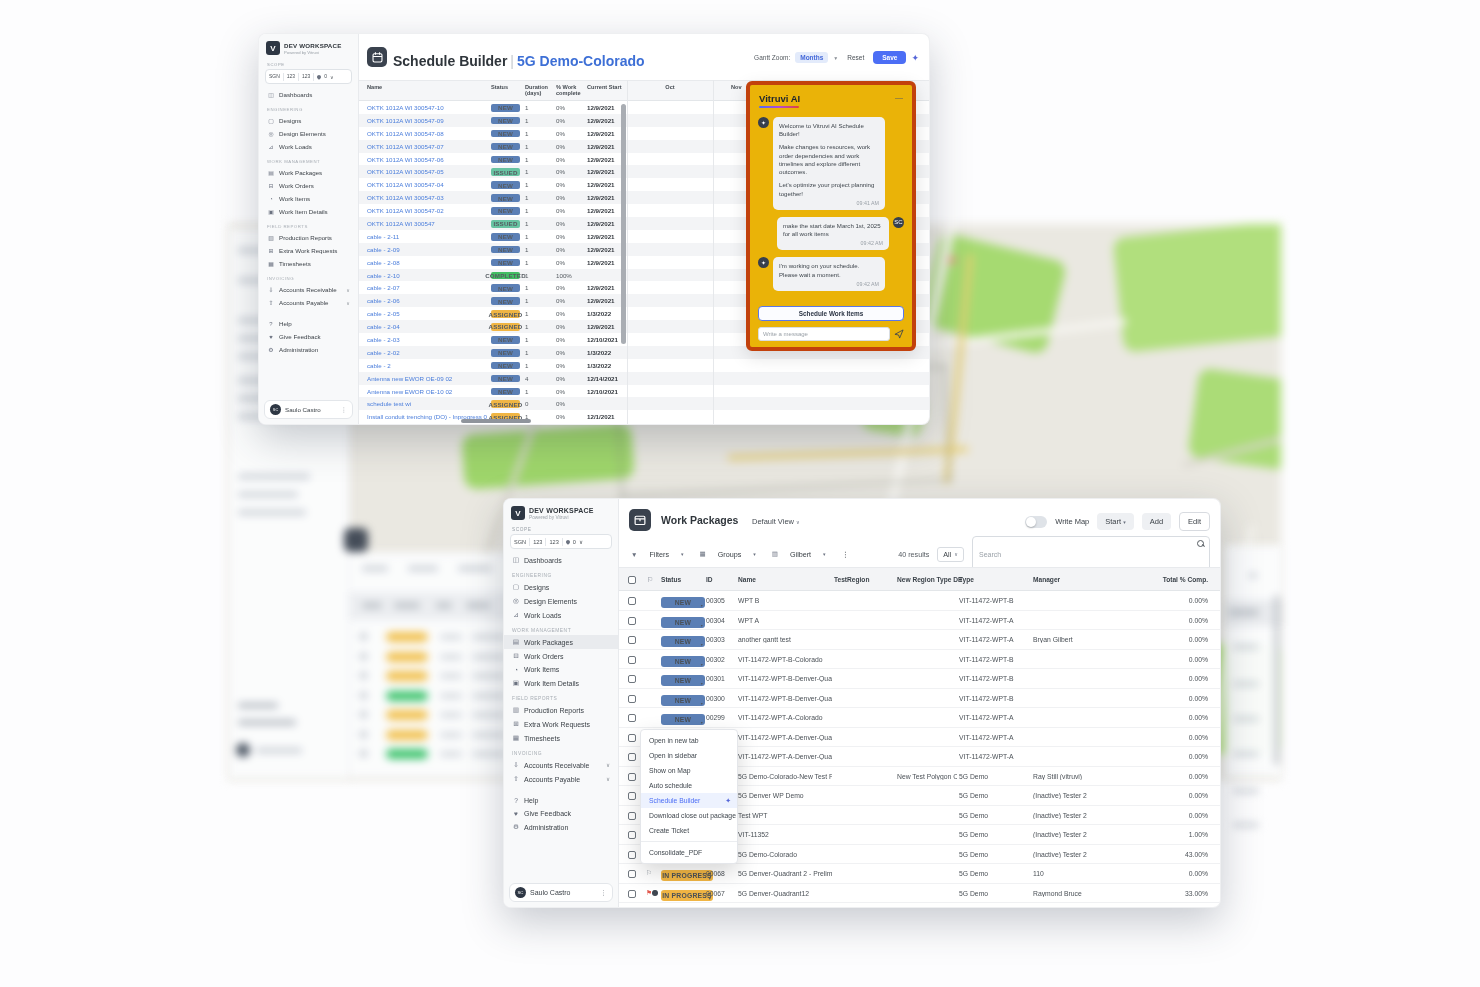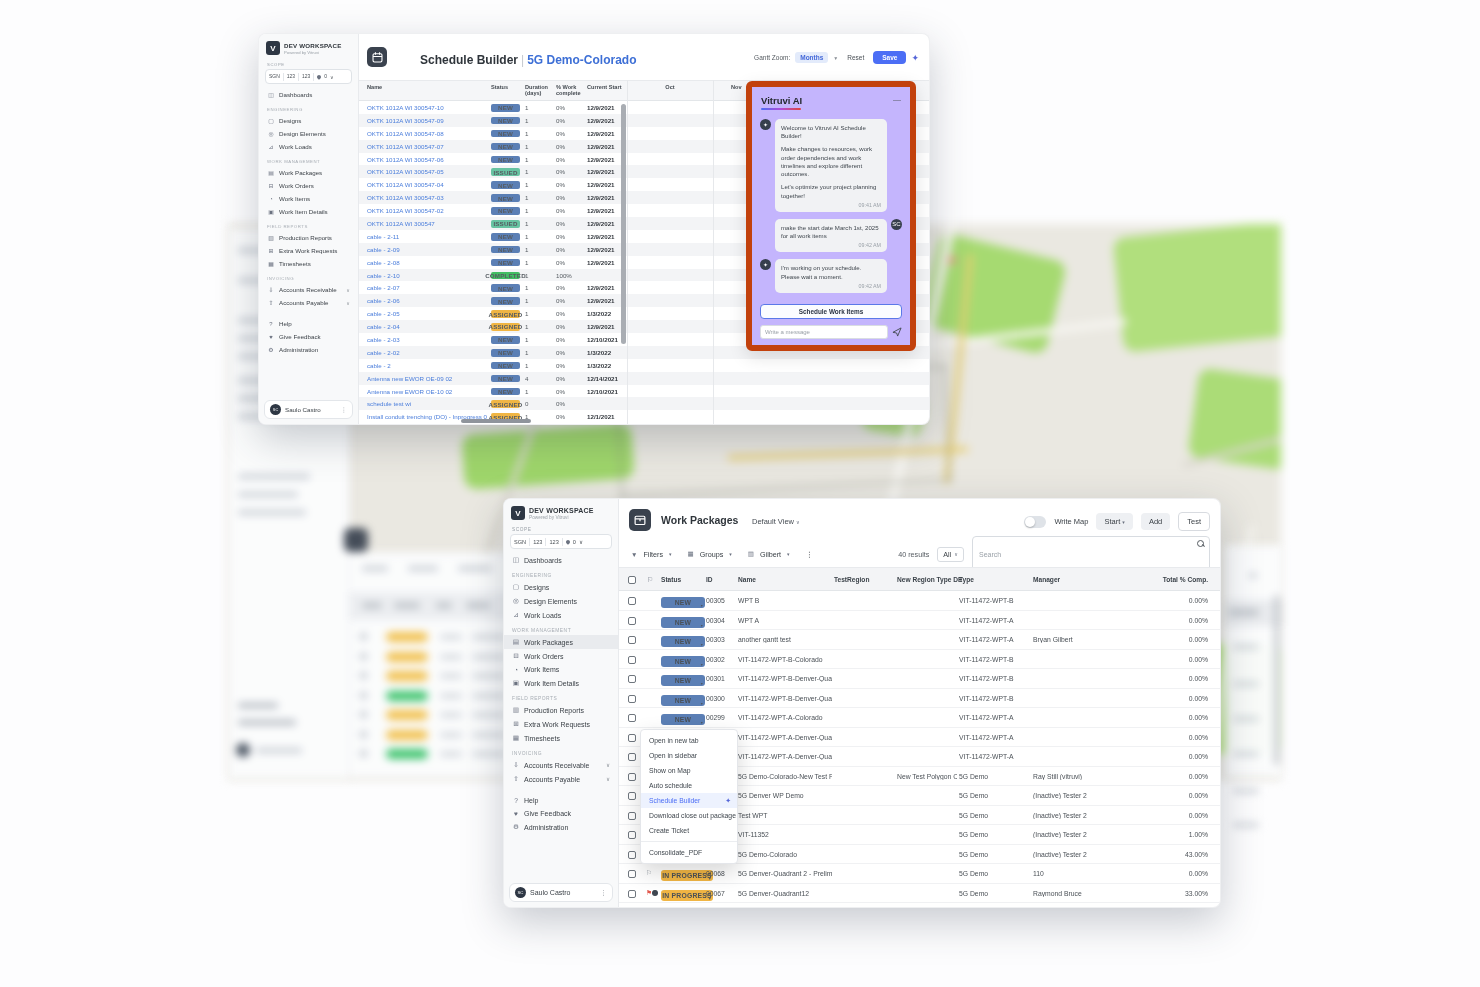--- a/index.html
+++ b/index.html
@@ -53,7 +53,7 @@
   .main-top { position:absolute; left:100px; top:0; width:572px; height:392px; }
   .sb-title { position:absolute; left:0; top:0; width:100%; height:46px; }
   .app-icon { position:absolute; left:8px; top:13px; width:20px; height:20px; background:#3a424e; border-radius:5px; display:flex; align-items:center; justify-content:center; }
-  .t-title { position:absolute; left:34px; top:19px; font-size:12px; font-weight:bold; color:#2f353b;margin-left:27px; }
+  .t-title { position:absolute; left:34px; top:19px; font-size:14px; font-weight:bold; color:#2f353b; }
   .t-proj { color:#3d6fd6; font-weight:bold; }
   .t-bar { color:#c4c9ce; font-weight:normal; padding:0 3px; }
   .gz { position:absolute; right:12px; top:17px; display:flex; align-items:center; gap:5px; font-size:6.5px; color:#555b61; }

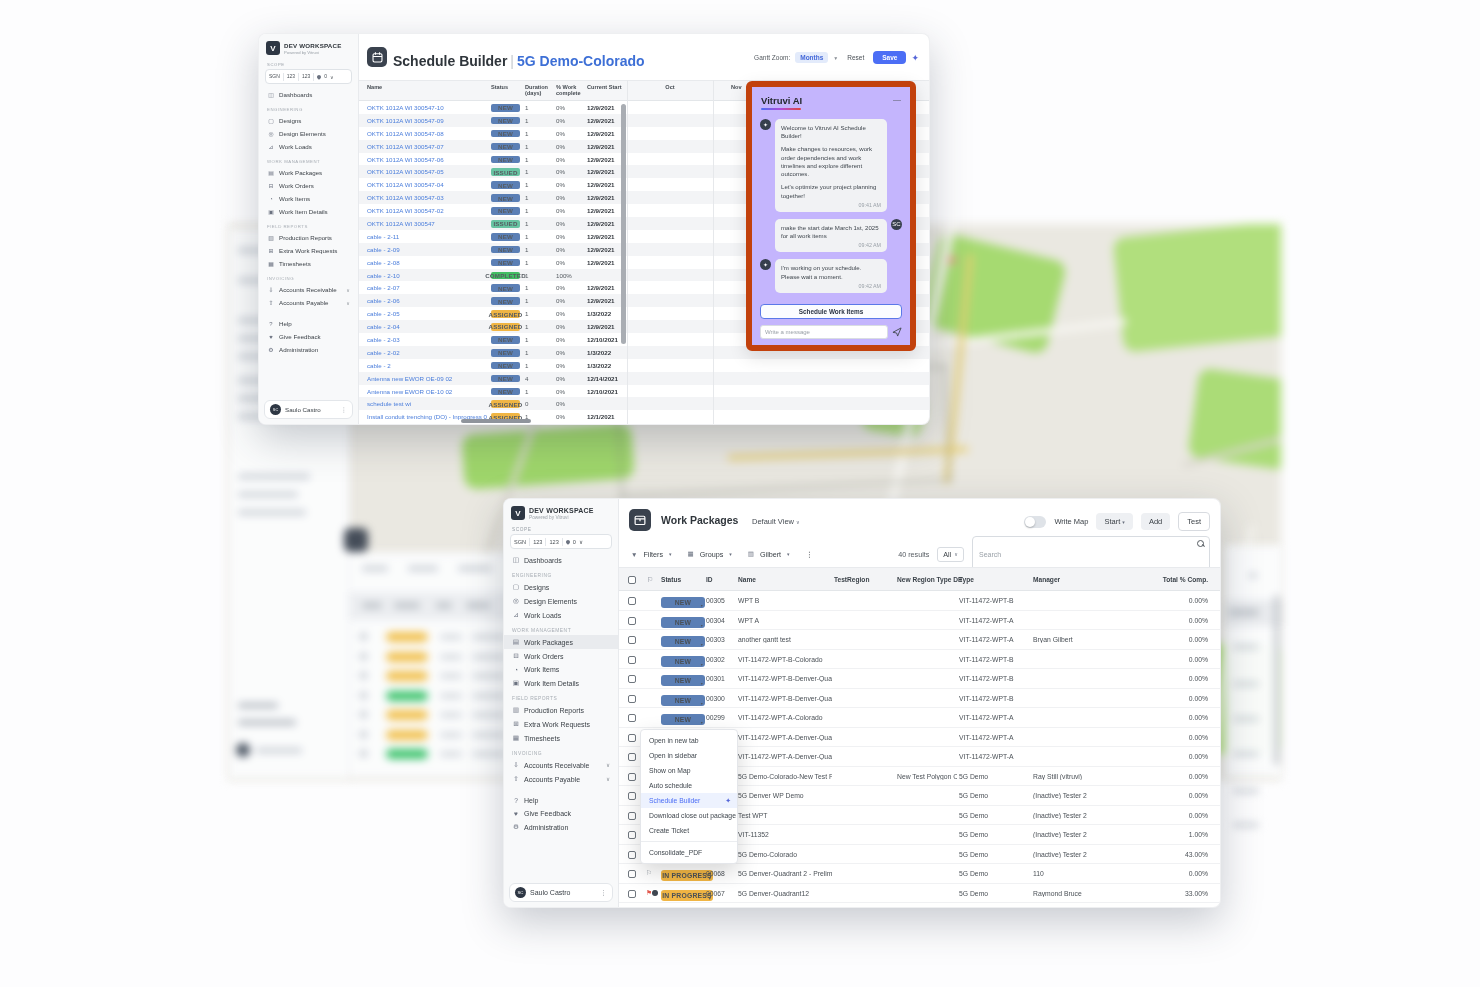--- a/index.html
+++ b/index.html
@@ -82,7 +82,7 @@
   .hscroll { position:absolute; left:102px; top:385px; width:70px; height:4px; background:#8f949c; border-radius:2px; }
 
   
-  .ai { position:absolute; left:387px; top:47px; width:170px; height:270px; background:#c4b5fd; border:6px solid #c2410c; border-radius:6px; box-shadow:0 6px 18px rgba(0,0,0,.12); z-index:4; }
+  .ai { position:absolute; left:387px; top:47px; width:170px; height:270px; background:#eab308; border:4px solid #c2410c; border-radius:6px; box-shadow:0 6px 18px rgba(0,0,0,.12); z-index:4; }
   .ai-head { position:relative; padding:8px 9px 6px; }
   .ai-title { font-size:9.5px; font-weight:bold; color:#23282e; }
   .ai-underline { width:40px; height:2px; margin-top:2px; background:linear-gradient(90deg,#4c6ef5,#b14bd8,#e0443a); border-radius:1px; }

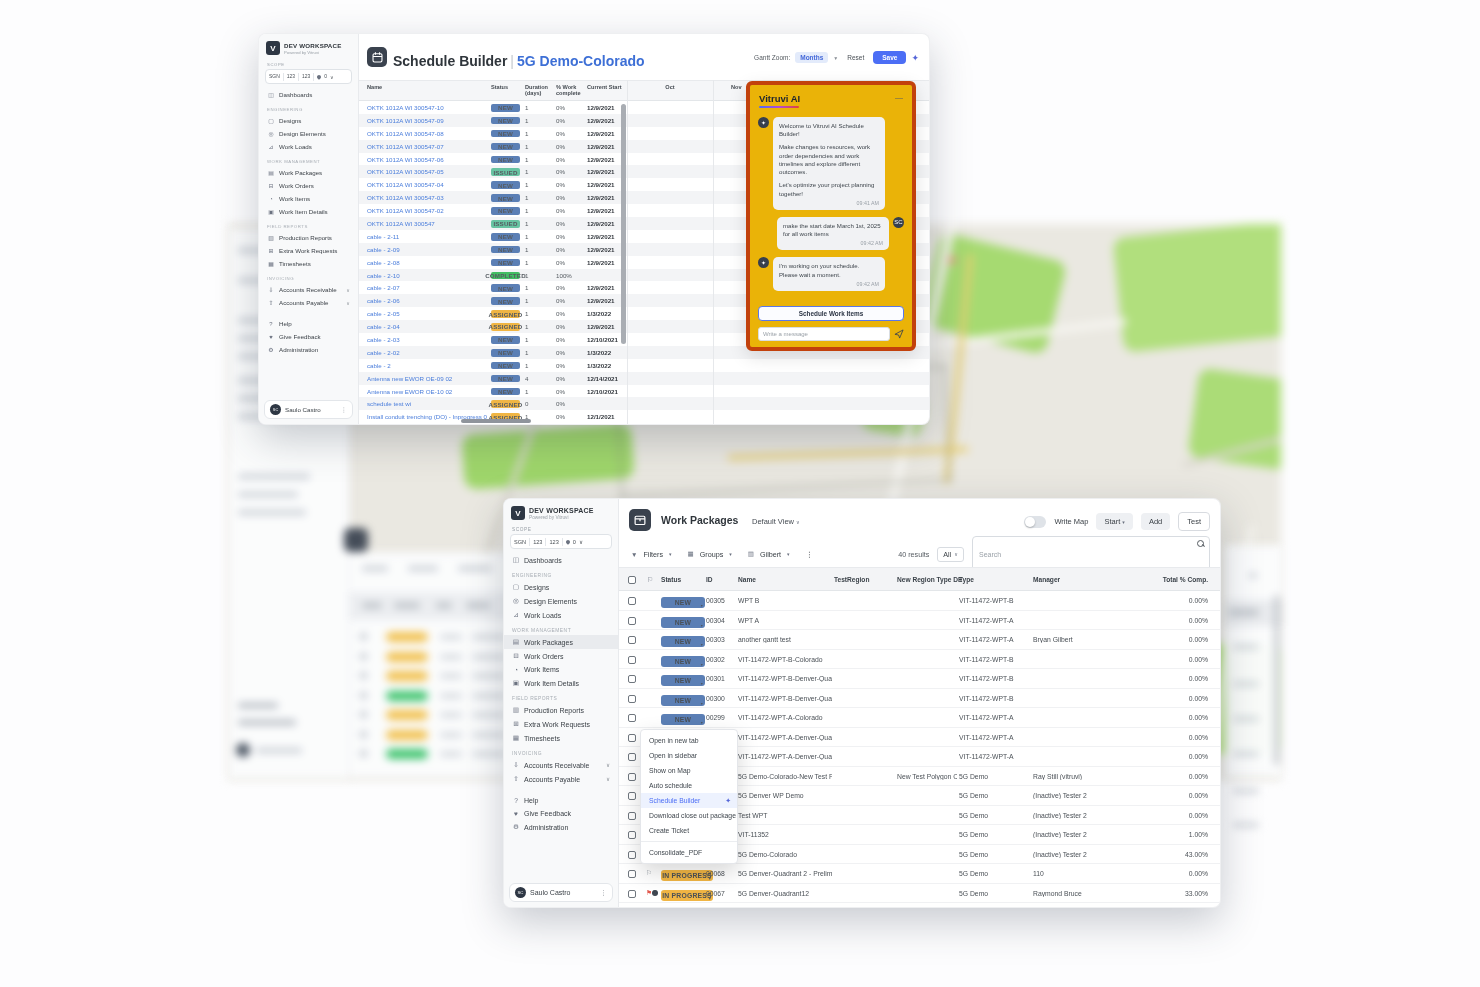--- a/index.html
+++ b/index.html
@@ -724,7 +724,7 @@
           <span>Write Map</span>
           <span class="btn"><span>Start</span> <span class="caret">▾</span></span>
           <span class="btn">Add</span>
-          <span class="btn outline">Test</span>
+          <span class="btn outline">Edit</span>
         </div>
       </div>
 

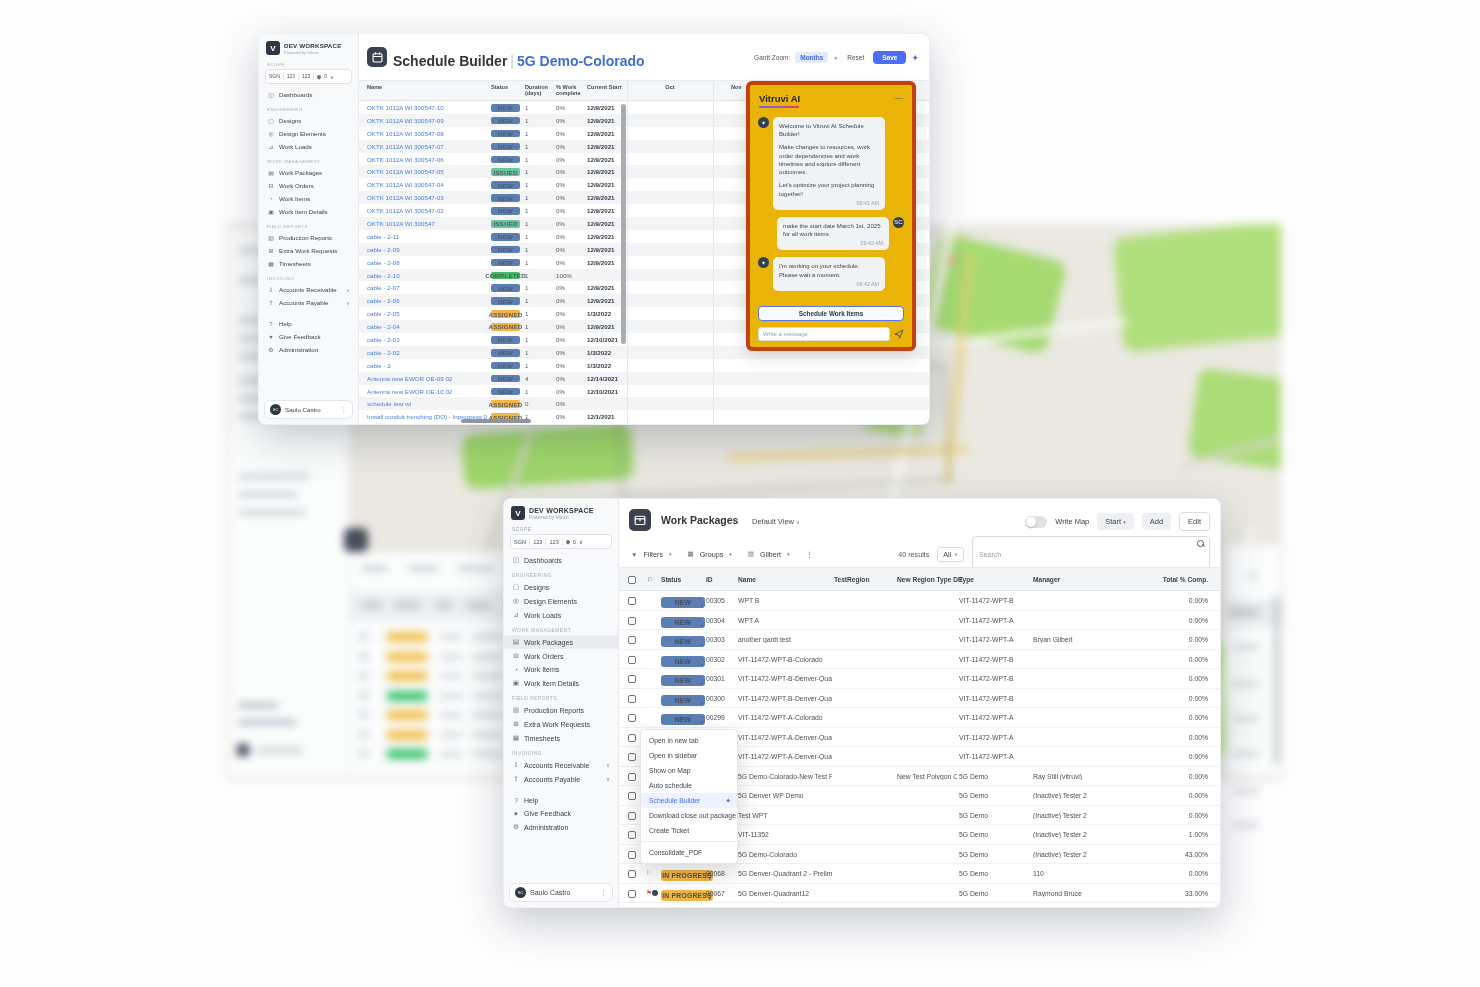--- a/index.html
+++ b/index.html
@@ -113,7 +113,7 @@
   .caret { font-size:5px; color:#6b7280; }
 
   .wp-toolbar { position:absolute; left:0; top:42px; width:100%; height:26px; display:flex; align-items:center; padding:0 12px; gap:16px; font-size:7.2px; color:#3a4046; }
-  .tb-item { display:flex; align-items:center; gap:6px; }
+  .tb-item { display:flex; align-items:center; gap:12px; }
   .tb-ic { color:#6b7280; font-size:6.5px; }
   .tb-right { margin-left:auto; display:flex; align-items:center; gap:8px; color:#555b61; }
   .all-box { border:1px solid #d8dce1; border-radius:3px; padding:2px 5px; display:flex; gap:3px; align-items:center; color:#3c4248; }

